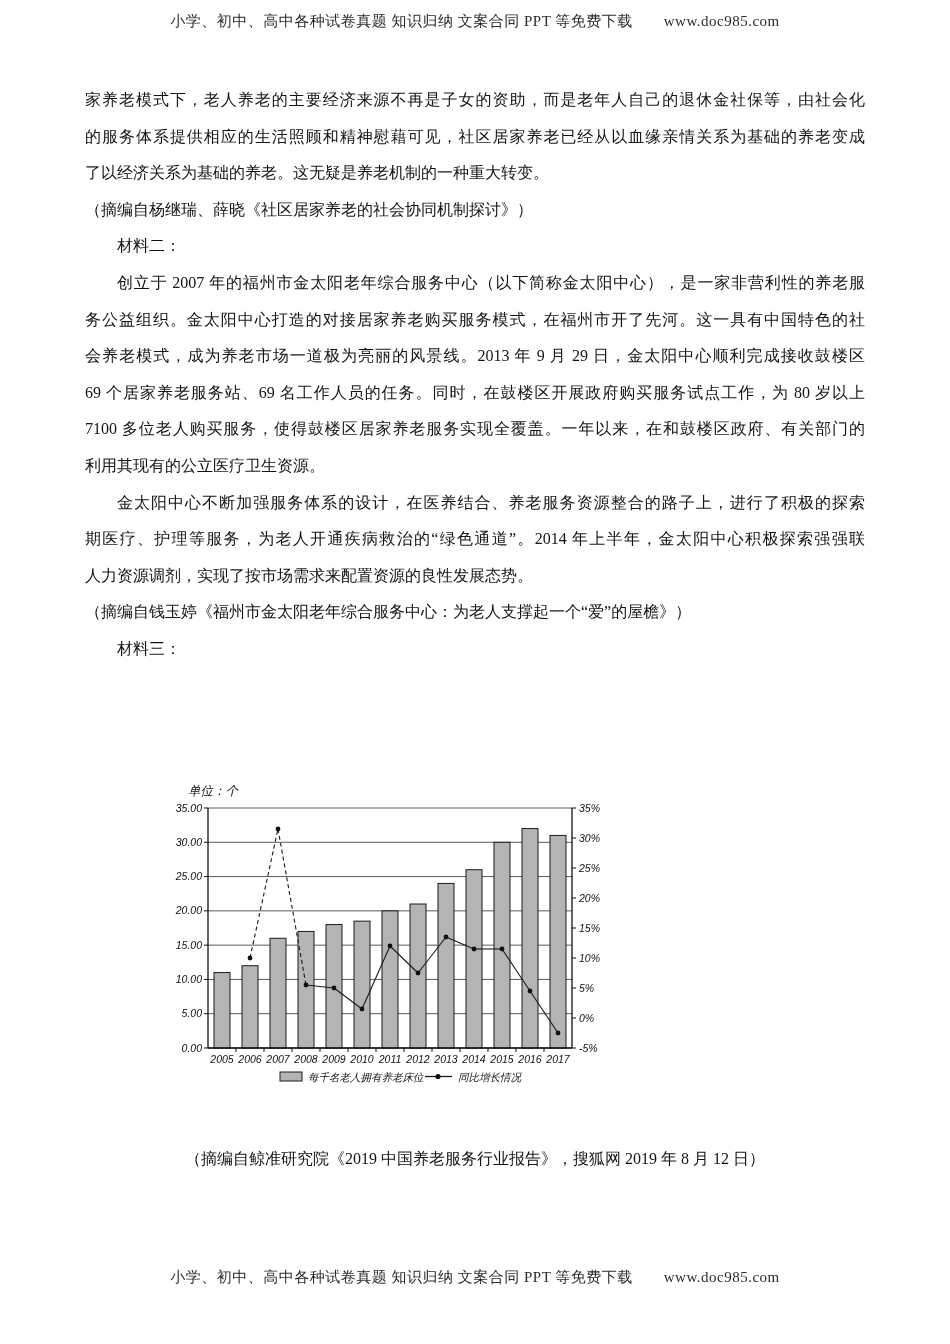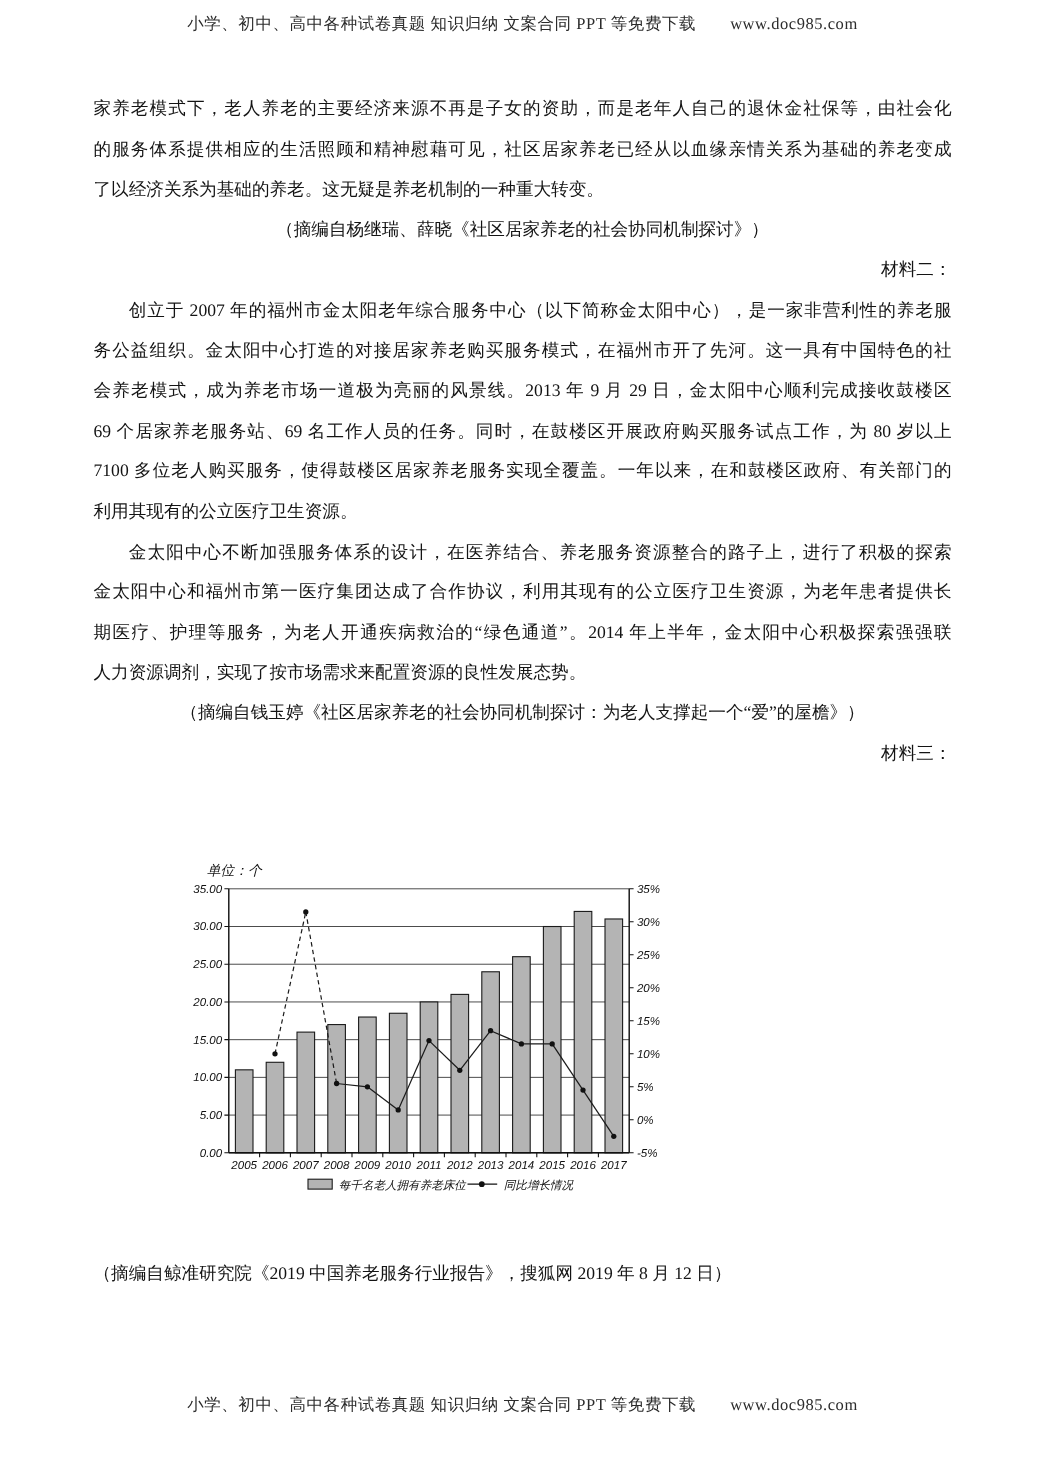--- a/index.html
+++ b/index.html
@@ -35,7 +35,7 @@
     text-align-last:justify;
     white-space:normal;
   }
-  .tline.right{text-align:center;}
+  .tline.right{text-align:left;}
   .tline.indent{padding-left:32px;text-align:right;}
   .chart-wrap{
     position:absolute;left:160px;top:781px;width:455px;height:312px;font-style:italic;

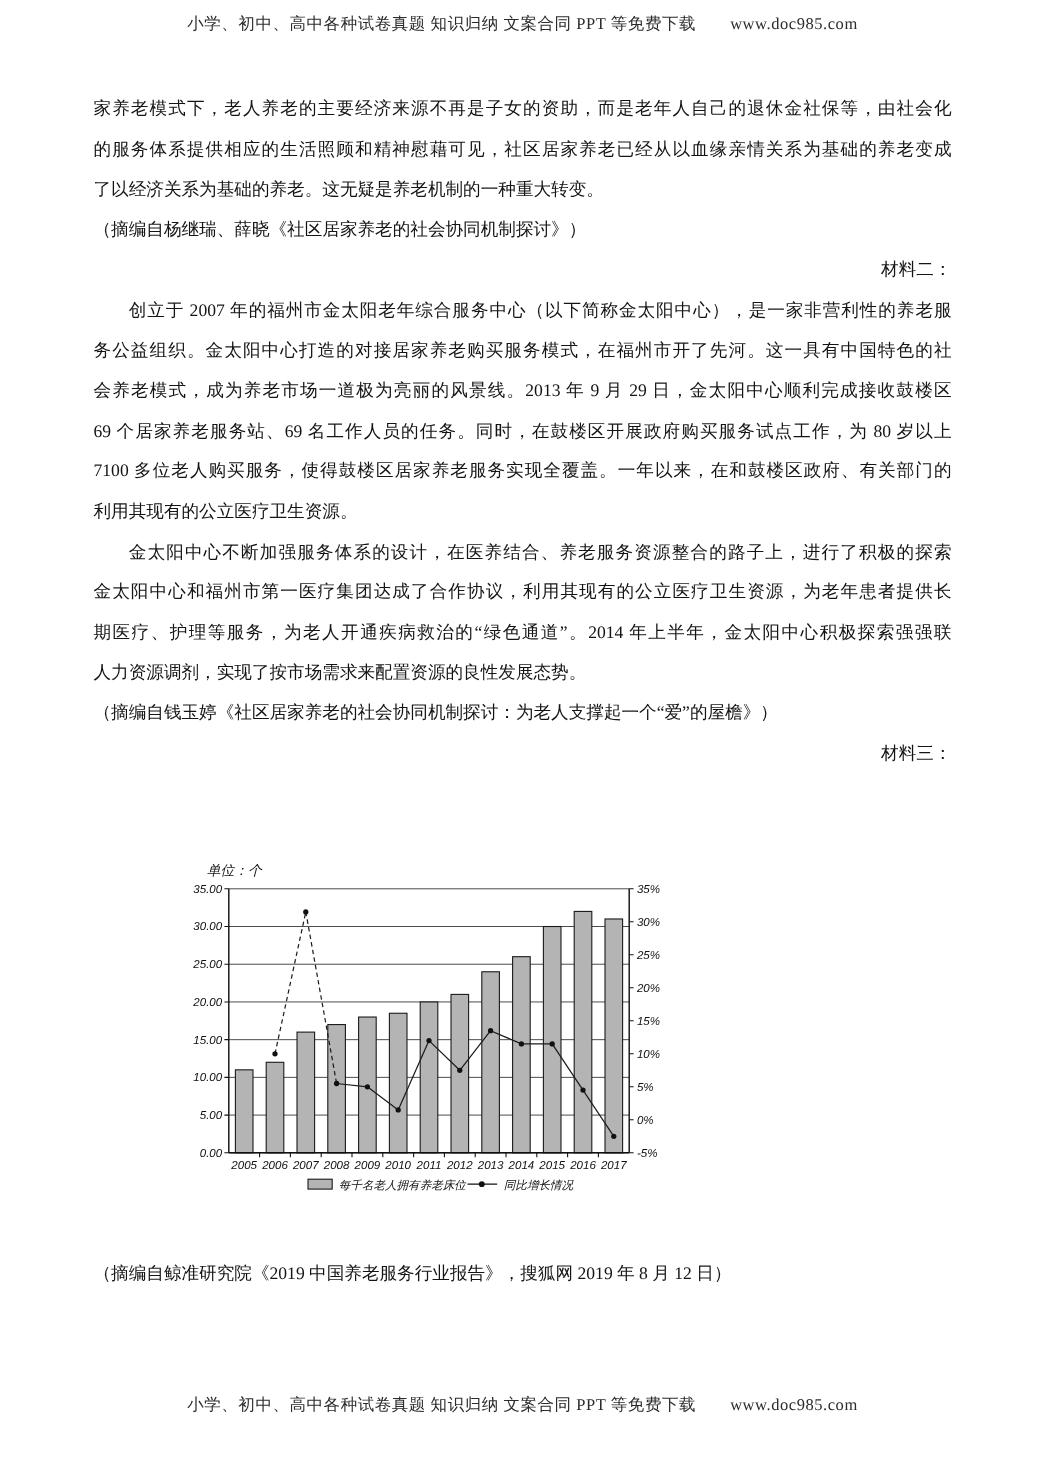--- a/index.html
+++ b/index.html
@@ -36,7 +36,7 @@
     white-space:normal;
   }
   .tline.right{text-align:left;}
-  .tline.indent{padding-left:32px;text-align:right;}
+  .tline.indent{padding-left:32px;}
   .chart-wrap{
     position:absolute;left:160px;top:781px;width:455px;height:312px;font-style:italic;
   }

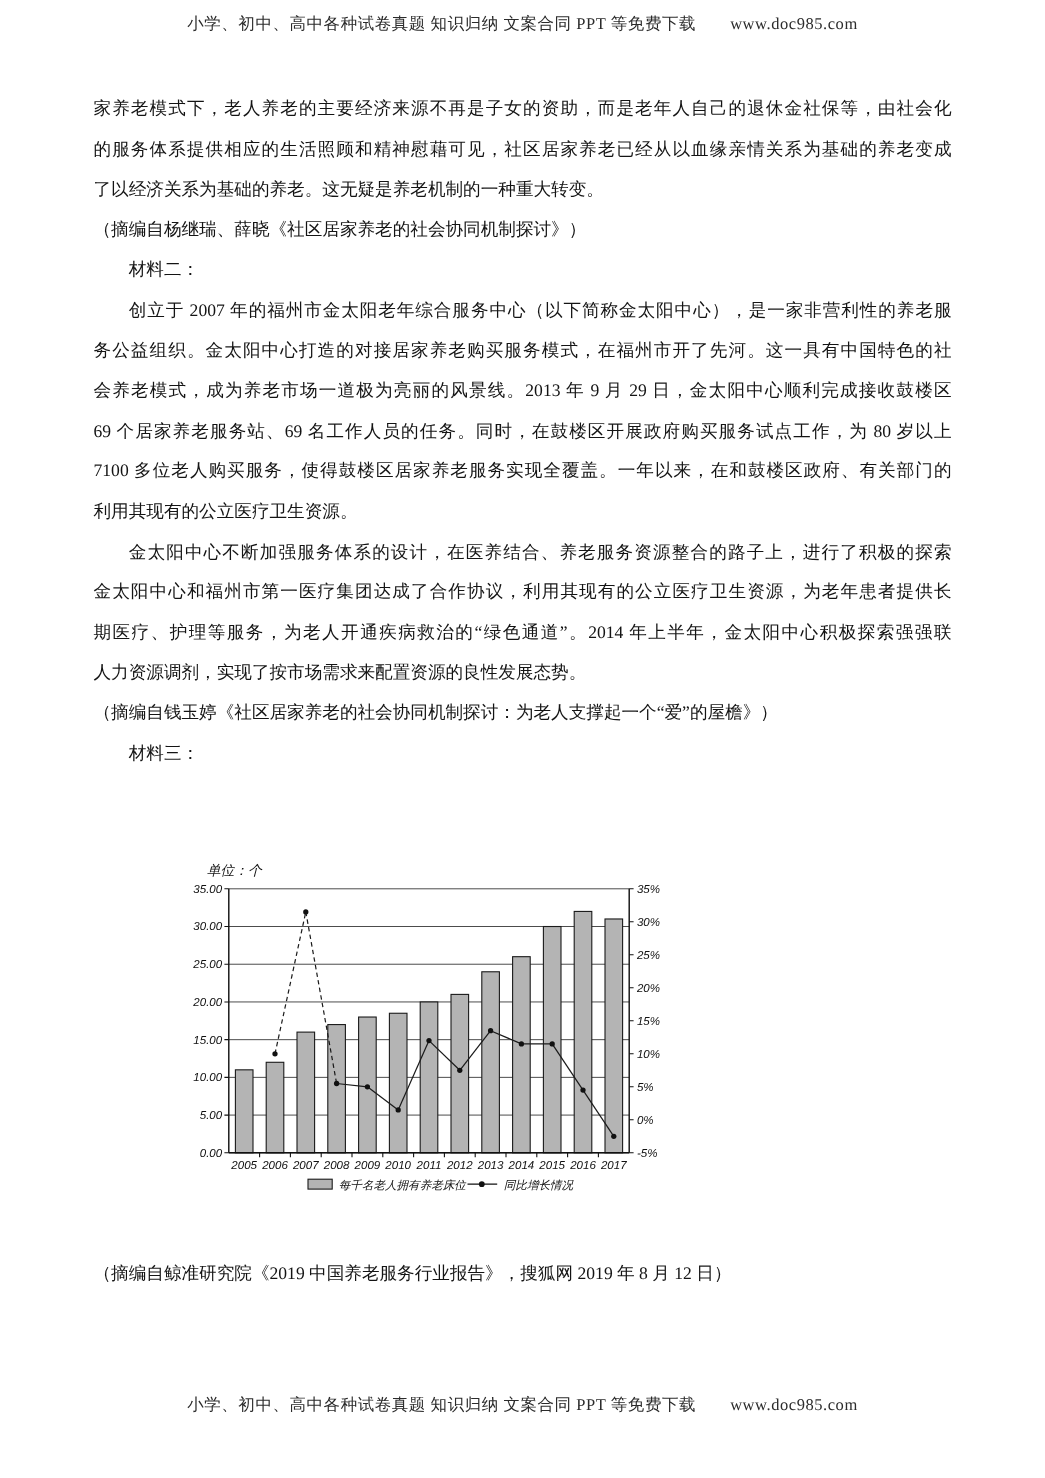--- a/index.html
+++ b/index.html
@@ -69,7 +69,6 @@
       <div class="tline justify">7100 多位老人购买服务，使得鼓楼区居家养老服务实现全覆盖。一年以来，在和鼓楼区政府、有关部门的</div>
       <div class="tline left">利用其现有的公立医疗卫生资源。</div>
       <div class="tline justify indent">金太阳中心不断加强服务体系的设计，在医养结合、养老服务资源整合的路子上，进行了积极的探索</div>
-      <div class="tline justify">金太阳中心和福州市第一医疗集团达成了合作协议，利用其现有的公立医疗卫生资源，为老年患者提供长</div>
       <div class="tline justify">期医疗、护理等服务，为老人开通疾病救治的“绿色通道”。2014 年上半年，金太阳中心积极探索强强联</div>
       <div class="tline left">人力资源调剂，实现了按市场需求来配置资源的良性发展态势。</div>
       <div class="tline right">（摘编自钱玉婷《社区居家养老的社会协同机制探讨：为老人支撑起一个“爱”的屋檐》）</div>

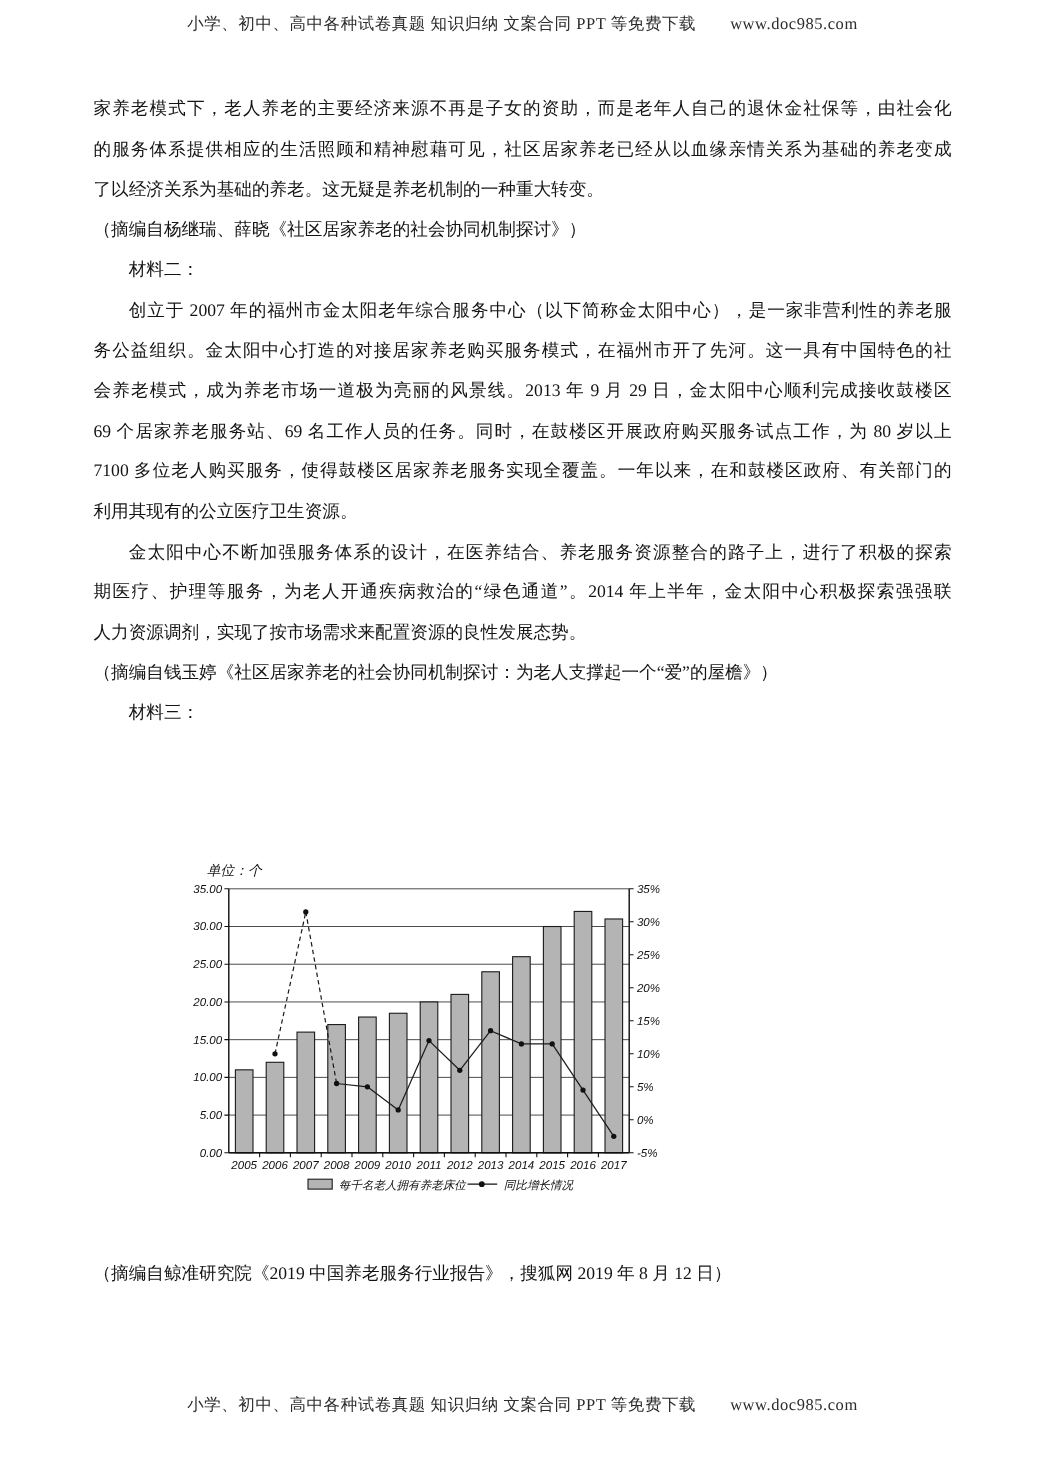--- a/index.html
+++ b/index.html
@@ -71,7 +71,7 @@
       <div class="tline justify indent">金太阳中心不断加强服务体系的设计，在医养结合、养老服务资源整合的路子上，进行了积极的探索</div>
       <div class="tline justify">期医疗、护理等服务，为老人开通疾病救治的“绿色通道”。2014 年上半年，金太阳中心积极探索强强联</div>
       <div class="tline left">人力资源调剂，实现了按市场需求来配置资源的良性发展态势。</div>
-      <div class="tline right">（摘编自钱玉婷《社区居家养老的社会协同机制探讨：为老人支撑起一个“爱”的屋檐》）</div>
+      <div class="tline right">（摘编自钱玉婷《福州市金太阳老年综合服务中心：为老人支撑起一个“爱”的屋檐》）</div>
       <div class="tline left indent">材料三：</div>
     </div>
 

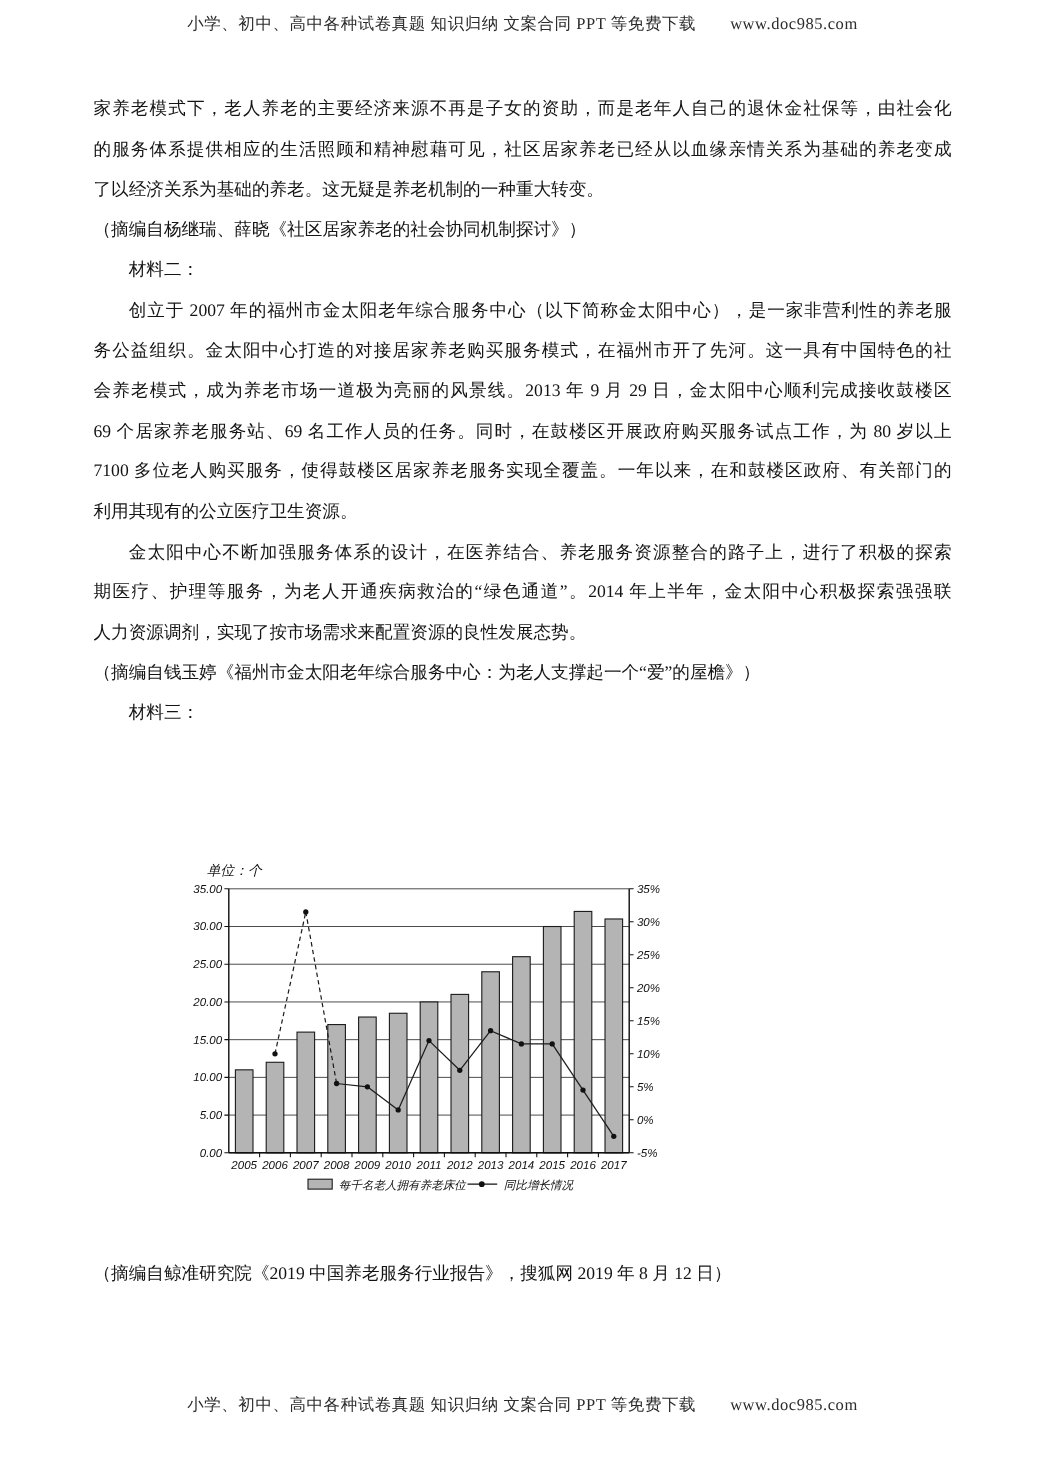--- a/index.html
+++ b/index.html
@@ -42,7 +42,7 @@
   }
   .chart-caption{
     position:absolute;left:85px;top:1141px;width:780px;
-    font-size:16px;line-height:36.6px;text-align:left;
+    font-size:16px;line-height:36.6px;text-align:center;
   }
   .material4{
     position:absolute;left:85px;top:1176px;width:780px;

